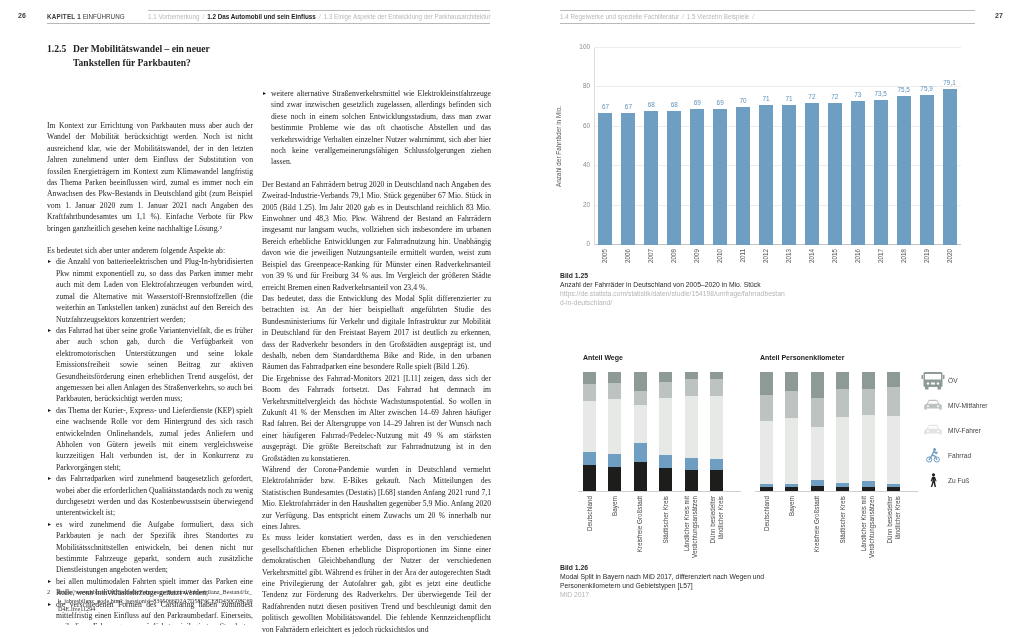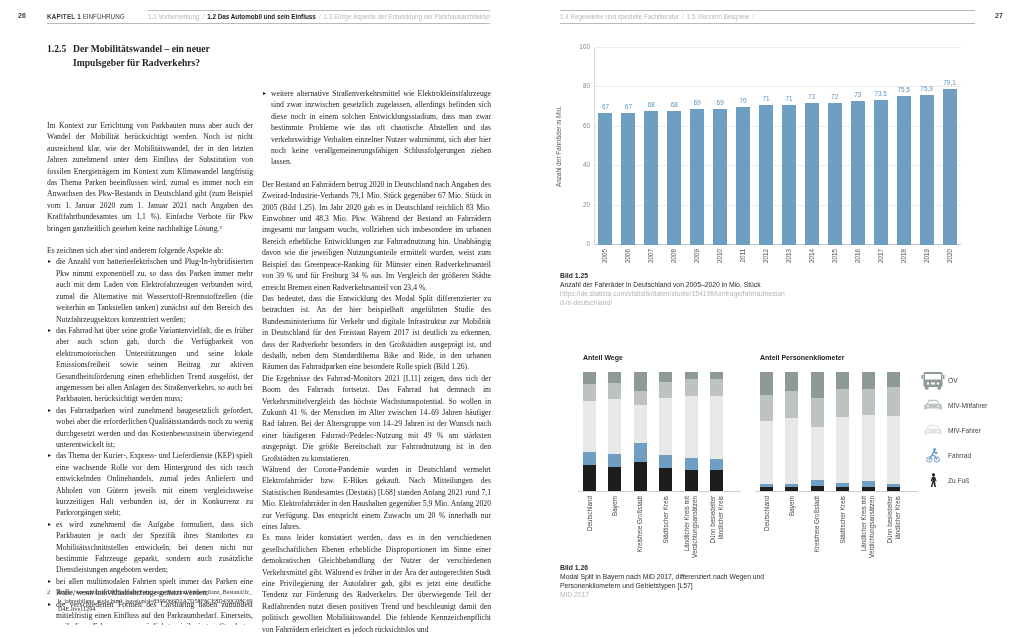--- a/index.html
+++ b/index.html
@@ -74,7 +74,7 @@
 
   <div class="abs serif heading" style="left:47px;top:42px;width:206px;">
     <span class="num">1.2.5</span>
-    <span class="ttl">Der Mobilitätswandel – ein neuer Impulsgeber für Radverkehrs?</span>
+    <span class="ttl">Der Mobilitätswandel – ein neuer Tankstellen für Parkbauten?</span>
   </div>
 
   <div class="abs serif col" style="left:47px;top:76px;width:206px;height:505px;">

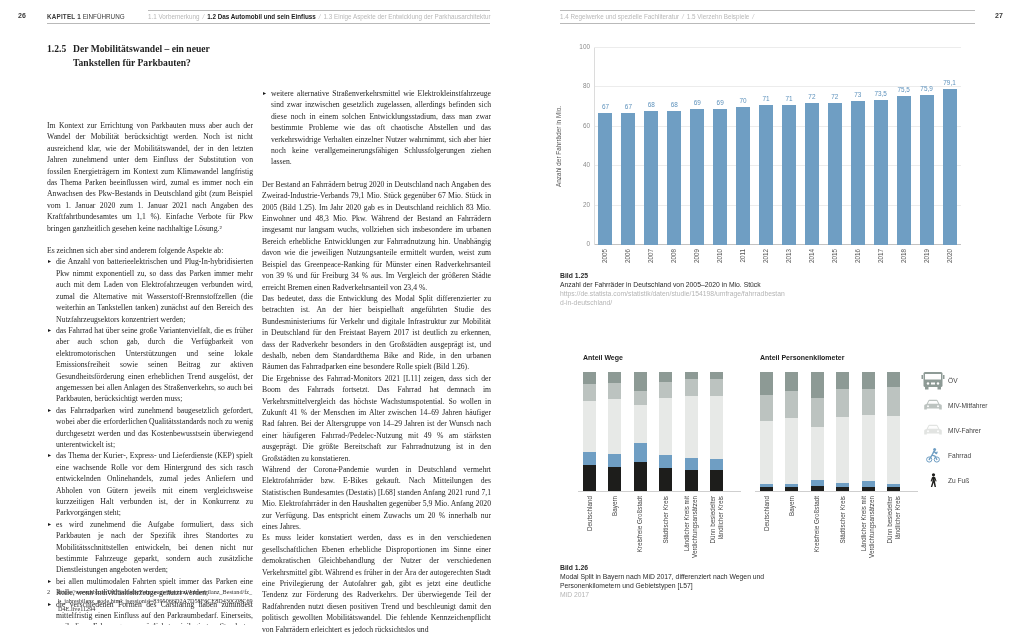--- a/index.html
+++ b/index.html
@@ -80,7 +80,7 @@
   <div class="abs serif col" style="left:47px;top:76px;width:206px;height:505px;">
     <p>Im Kontext zur Errichtung von Parkbauten muss aber auch der Wandel der Mobilität berücksichtigt werden. Noch ist nicht ausreichend klar, wie der Mobilitätswandel, der in den letzten Jahren zunehmend unter dem Einfluss der Substitution von fossilen Energieträgern im Kontext zum Klimawandel langfristig das Thema Parken beeinflussen wird, zumal es immer noch ein Anwachsen des Pkw-Bestands in Deutschland gibt (zum Beispiel vom 1. Januar 2020 zum 1. Januar 2021 nach Angaben des Kraftfahrtbundesamtes um 1,1 %). Einfache Verbote für Pkw bringen ganzheitlich gesehen keine nachhaltige Lösung.²</p>
     <div class="gap"></div>
-    <p>Es zeichnen sich aber sind anderem folgende Aspekte ab:</p>
+    <p>Es bedeutet sich aber unter anderem folgende Aspekte ab:</p>
     <div id="bullets-col1">
         <div class="bullet">
           <span class="marker">►</span>

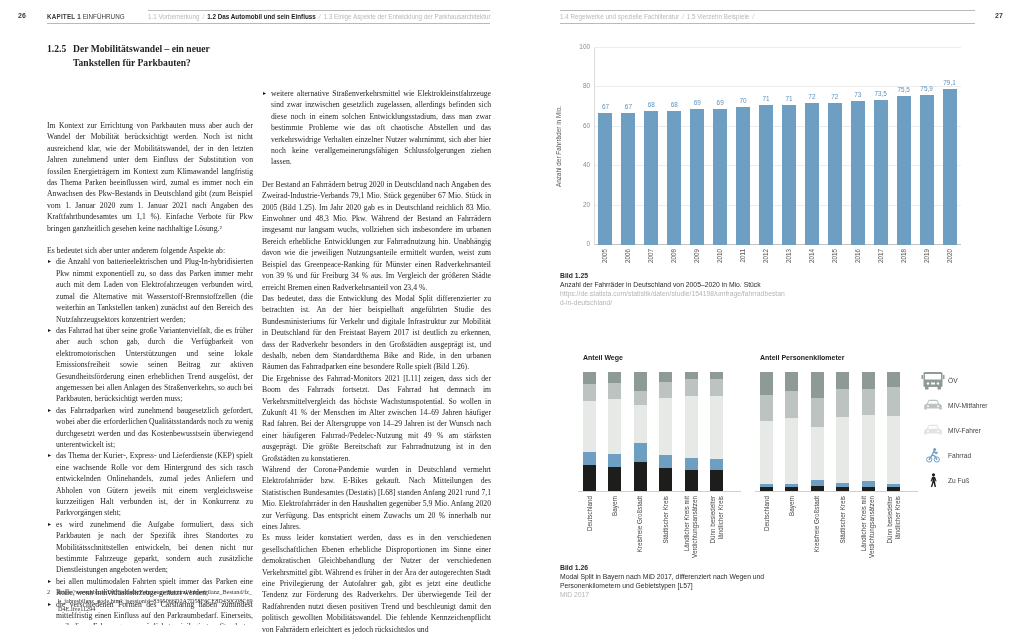--- a/index.html
+++ b/index.html
@@ -92,11 +92,11 @@
         </div>
         <div class="bullet">
           <span class="marker">►</span>
+          <div class="btext">das Thema der Kurier-, Express- und Lieferdienste (KEP) spielt eine wachsende Rolle vor dem Hintergrund des sich rasch entwickelnden Onlinehandels, zumal jedes Anliefern und Abholen von Gütern jeweils mit einem vergleichsweise kurzzeitigen Halt verbunden ist, der in Konkurrenz zu Parkvorgängen steht;</div>
+        </div>
+        <div class="bullet">
+          <span class="marker">►</span>
           <div class="btext">das Fahrradparken wird zunehmend baugesetzlich gefordert, wobei aber die erforderlichen Qualitätsstandards noch zu wenig durchgesetzt werden und das Kostenbewusstsein überwiegend unterentwickelt ist;</div>
-        </div>
-        <div class="bullet">
-          <span class="marker">►</span>
-          <div class="btext">das Thema der Kurier-, Express- und Lieferdienste (KEP) spielt eine wachsende Rolle vor dem Hintergrund des sich rasch entwickelnden Onlinehandels, zumal jedes Anliefern und Abholen von Gütern jeweils mit einem vergleichsweise kurzzeitigen Halt verbunden ist, der in Konkurrenz zu Parkvorgängen steht;</div>
         </div>
         <div class="bullet">
           <span class="marker">►</span>

